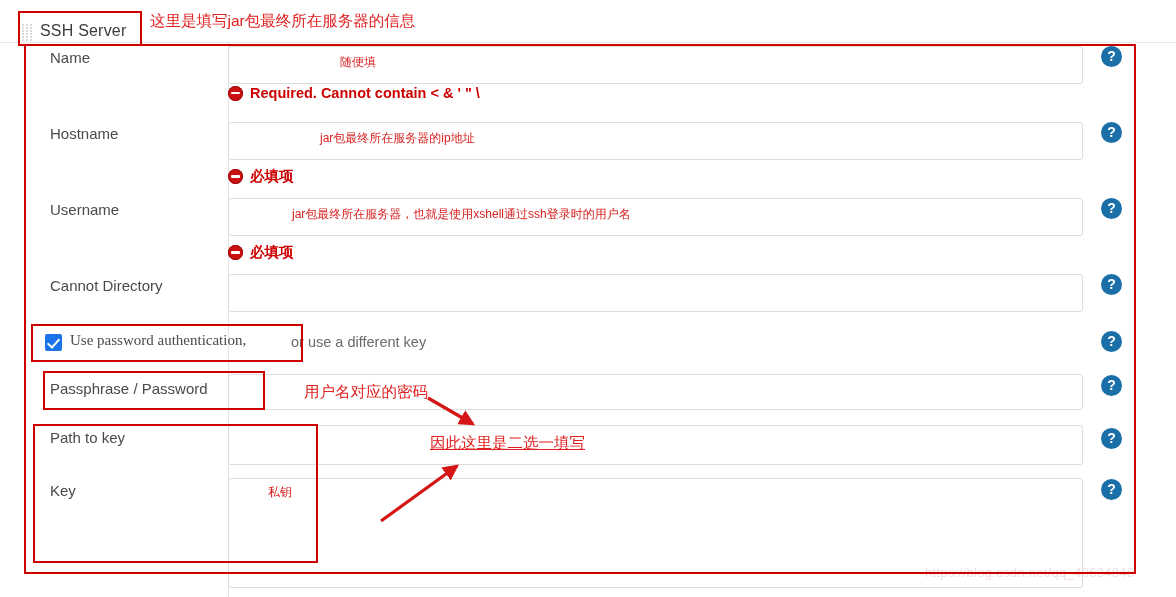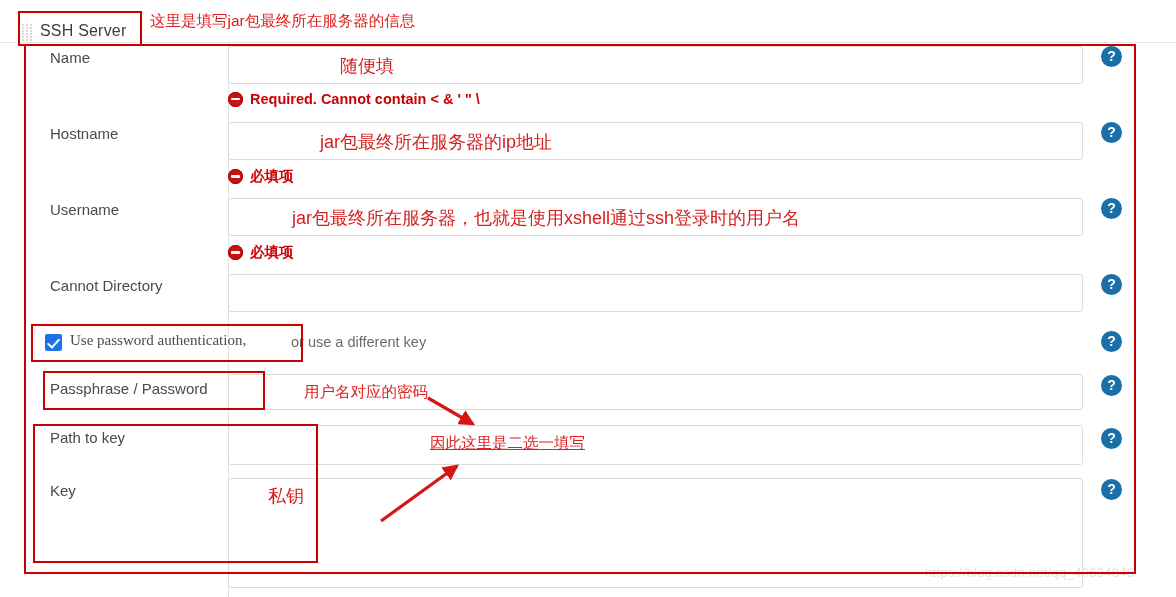--- a/index.html
+++ b/index.html
@@ -77,7 +77,7 @@
 
   .field-text {
     position: absolute;
-    font-size: 18px;
+    font-size: 12px;
     color: #d62020;
     white-space: nowrap;
     pointer-events: none;

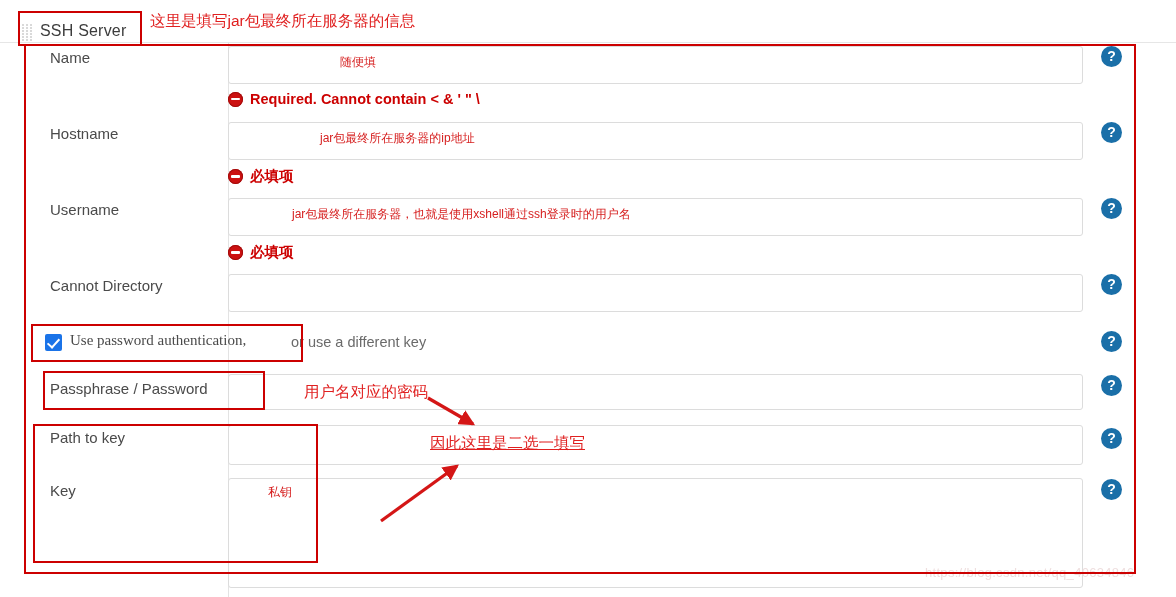--- a/index.html
+++ b/index.html
@@ -227,7 +227,7 @@
   <div class="field" style="top:46px; height:38px;"></div>
   <div class="field-text" style="left:340px; top:54px;">随便填</div>
   <div class="help" style="top:46px;">?</div>
-  <div class="err" style="left:228px; top:91px;">
+  <div class="err" style="left:228px; top:85px;">
     <span class="err-icon"></span>
     <span>Required. Cannot contain &lt; &amp; ' " \</span>
   </div>

